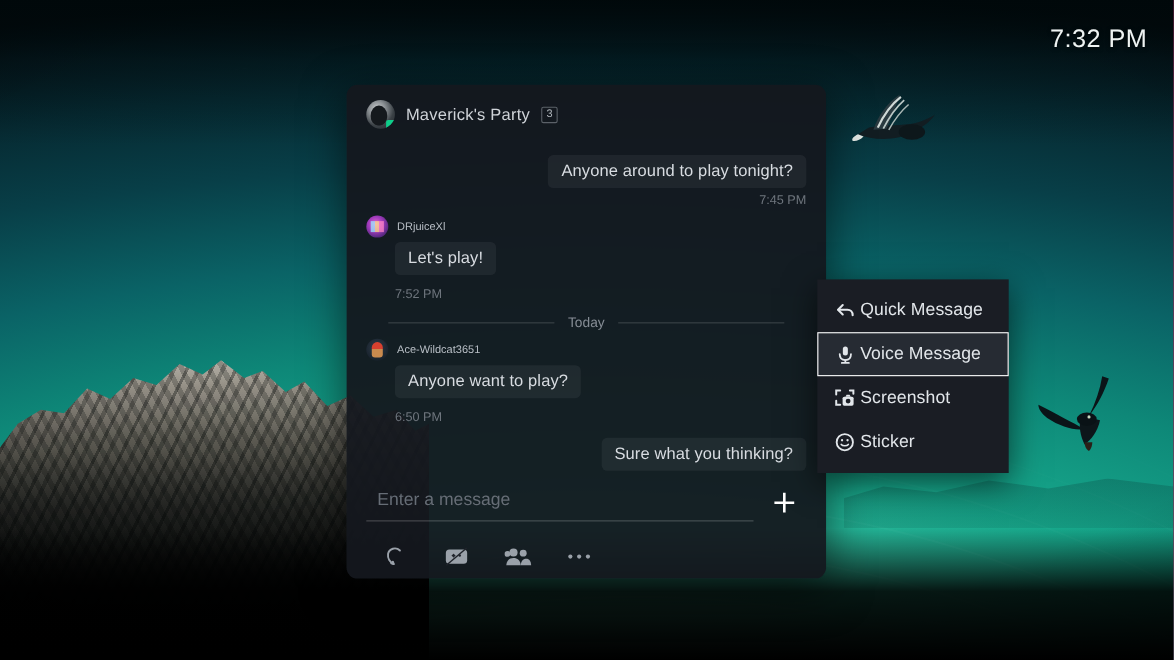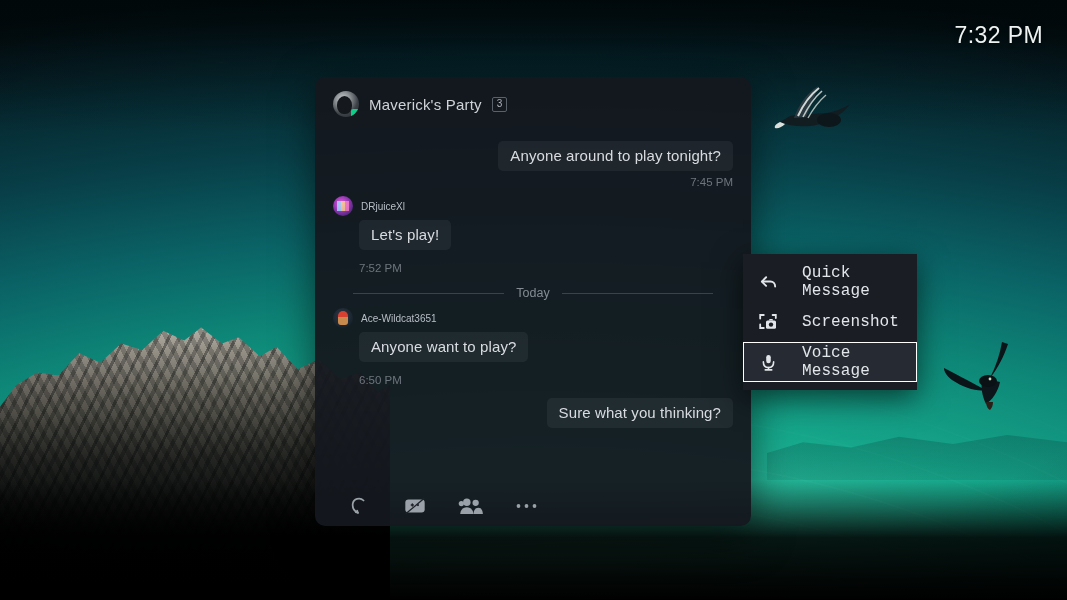--- a/index.html
+++ b/index.html
@@ -335,7 +335,7 @@
   .ctx-item {
     display: flex;
     align-items: center;
-    gap: 24px;
+    gap: 4px;
     height: 40px;
     padding: 0 12px 0 14px;
     color: #e2e6ea;
@@ -343,7 +343,6 @@
     letter-spacing: .1px;
     cursor: pointer;
     border: 1px solid transparent;
-    font-family: Liberation Mono, monospace;
   }
   .ctx-item .ctx-icon {
     width: 20px; height: 20px;

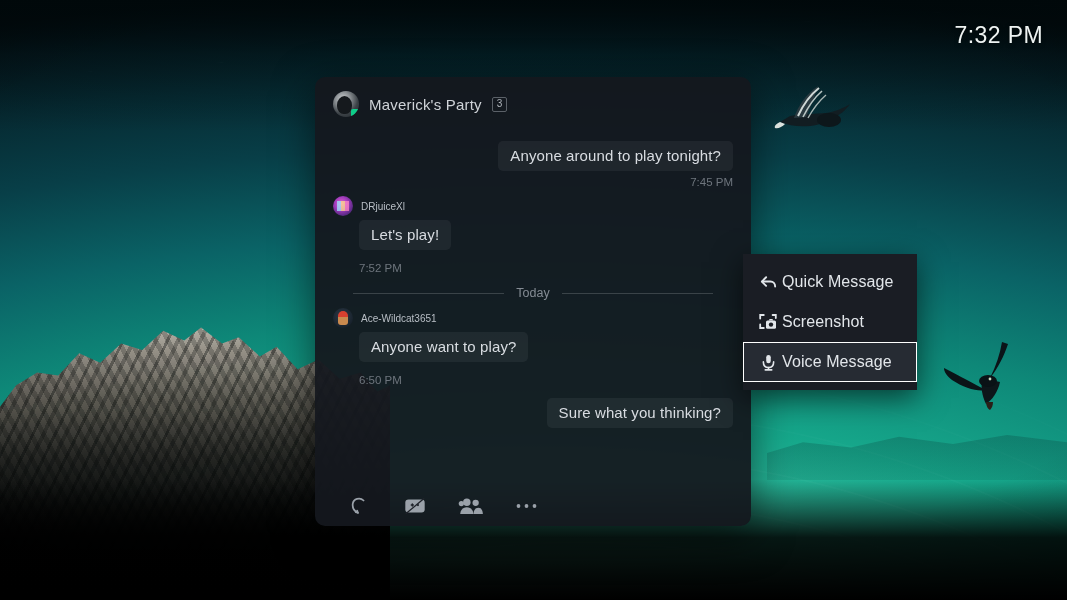--- a/index.html
+++ b/index.html
@@ -492,6 +492,17 @@
       <span>Quick Message</span>
     </div>
 
+    <div class="ctx-item selected">
+      <span class="ctx-icon">
+        <svg width="19" height="19" viewBox="0 0 20 20">
+          <rect x="7.6" y="2.2" width="4.8" height="8.6" rx="2.4" fill="currentColor"></rect>
+          <path d="M4.6 9.4 C4.6 13.2 7 15.2 10 15.2 C13 15.2 15.4 13.2 15.4 9.4" stroke="currentColor" stroke-width="1.7" fill="none" stroke-linecap="round"></path>
+          <path d="M10 15.2 V17.6 M6.6 17.8 H13.4" stroke="currentColor" stroke-width="1.7" stroke-linecap="round"></path>
+        </svg>
+      </span>
+      <span>Voice Message</span>
+    </div>
+
     <div class="ctx-item">
       <span class="ctx-icon">
         <svg width="20" height="20" viewBox="0 0 20 20">
@@ -506,17 +517,6 @@
       <span>Screenshot</span>
     </div>
 
-    <div class="ctx-item selected">
-      <span class="ctx-icon">
-        <svg width="19" height="19" viewBox="0 0 20 20">
-          <rect x="7.6" y="2.2" width="4.8" height="8.6" rx="2.4" fill="currentColor"></rect>
-          <path d="M4.6 9.4 C4.6 13.2 7 15.2 10 15.2 C13 15.2 15.4 13.2 15.4 9.4" stroke="currentColor" stroke-width="1.7" fill="none" stroke-linecap="round"></path>
-          <path d="M10 15.2 V17.6 M6.6 17.8 H13.4" stroke="currentColor" stroke-width="1.7" stroke-linecap="round"></path>
-        </svg>
-      </span>
-      <span>Voice Message</span>
-    </div>
-
 
 
   </div>

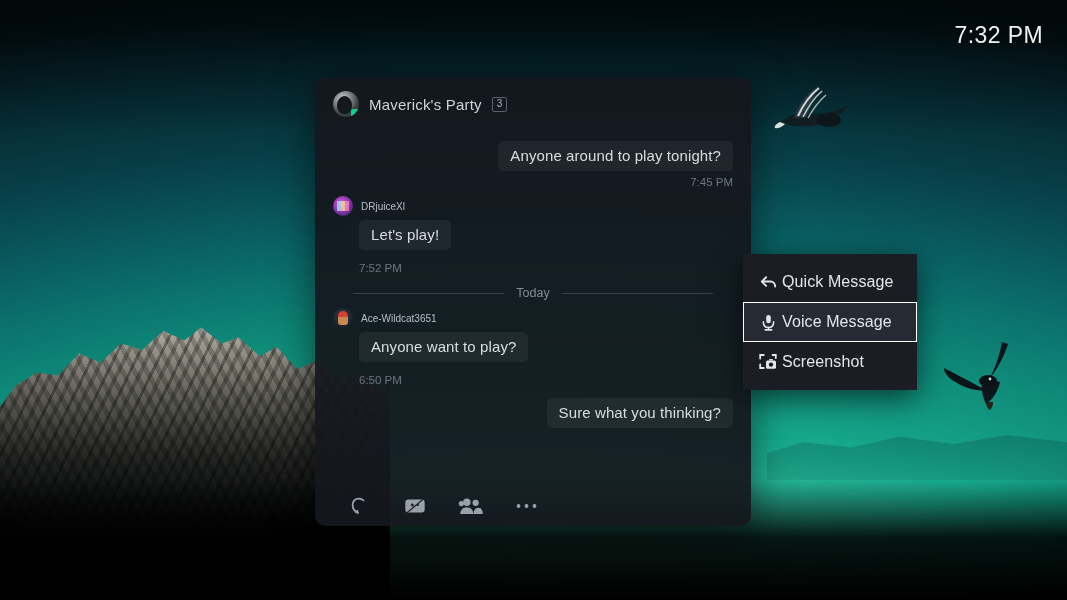--- a/index.html
+++ b/index.html
@@ -518,6 +518,17 @@
     </div>
 
 
+    <div class="ctx-item">
+      <span class="ctx-icon">
+        <svg width="20" height="20" viewBox="0 0 20 20">
+          <circle cx="10" cy="10" r="7.4" stroke="currentColor" stroke-width="1.7" fill="none"></circle>
+          <circle cx="7.5" cy="8.2" r="1.05" fill="currentColor"></circle>
+          <circle cx="12.5" cy="8.2" r="1.05" fill="currentColor"></circle>
+          <path d="M6.8 12 C8 13.6 12 13.6 13.2 12" stroke="currentColor" stroke-width="1.5" fill="none" stroke-linecap="round"></path>
+        </svg>
+      </span>
+      <span>Sticker</span>
+    </div>
 
   </div>
 

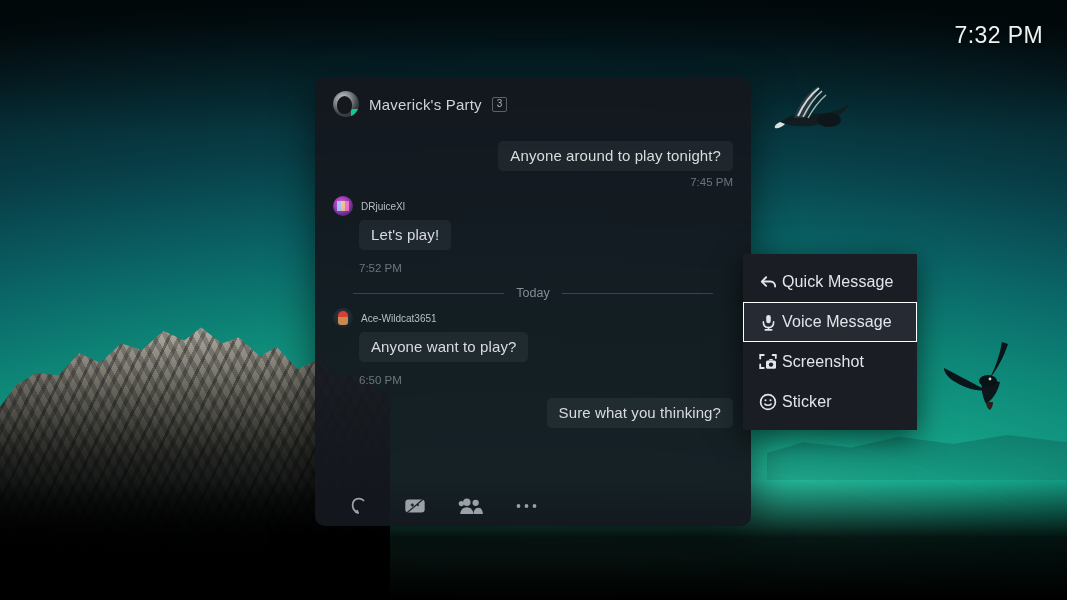--- a/index.html
+++ b/index.html
@@ -444,6 +444,14 @@
 
     </div>
 
+    <div class="input-row">
+      <input class="msg-input" type="text" placeholder="Enter a message" style="">
+      <div class="plus-btn">
+        <svg width="24" height="24" viewBox="0 0 24 24">
+          <path d="M12 3 V21 M3 12 H21" stroke="currentColor" stroke-width="2.4" stroke-linecap="butt"></path>
+        </svg>
+      </div>
+    </div>
 
     <div class="tool-row">
       <div class="tool-btn">

